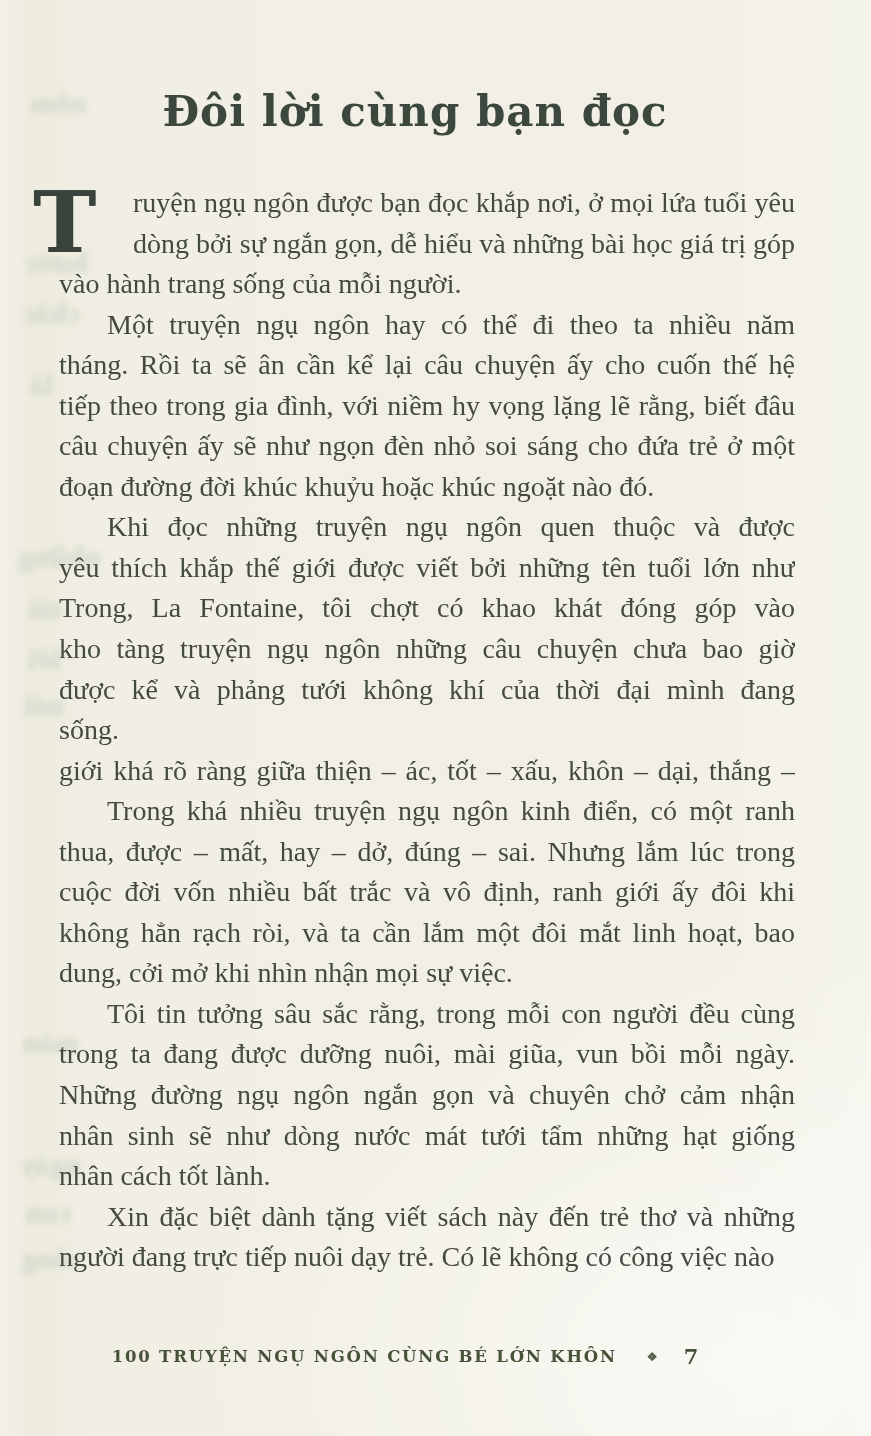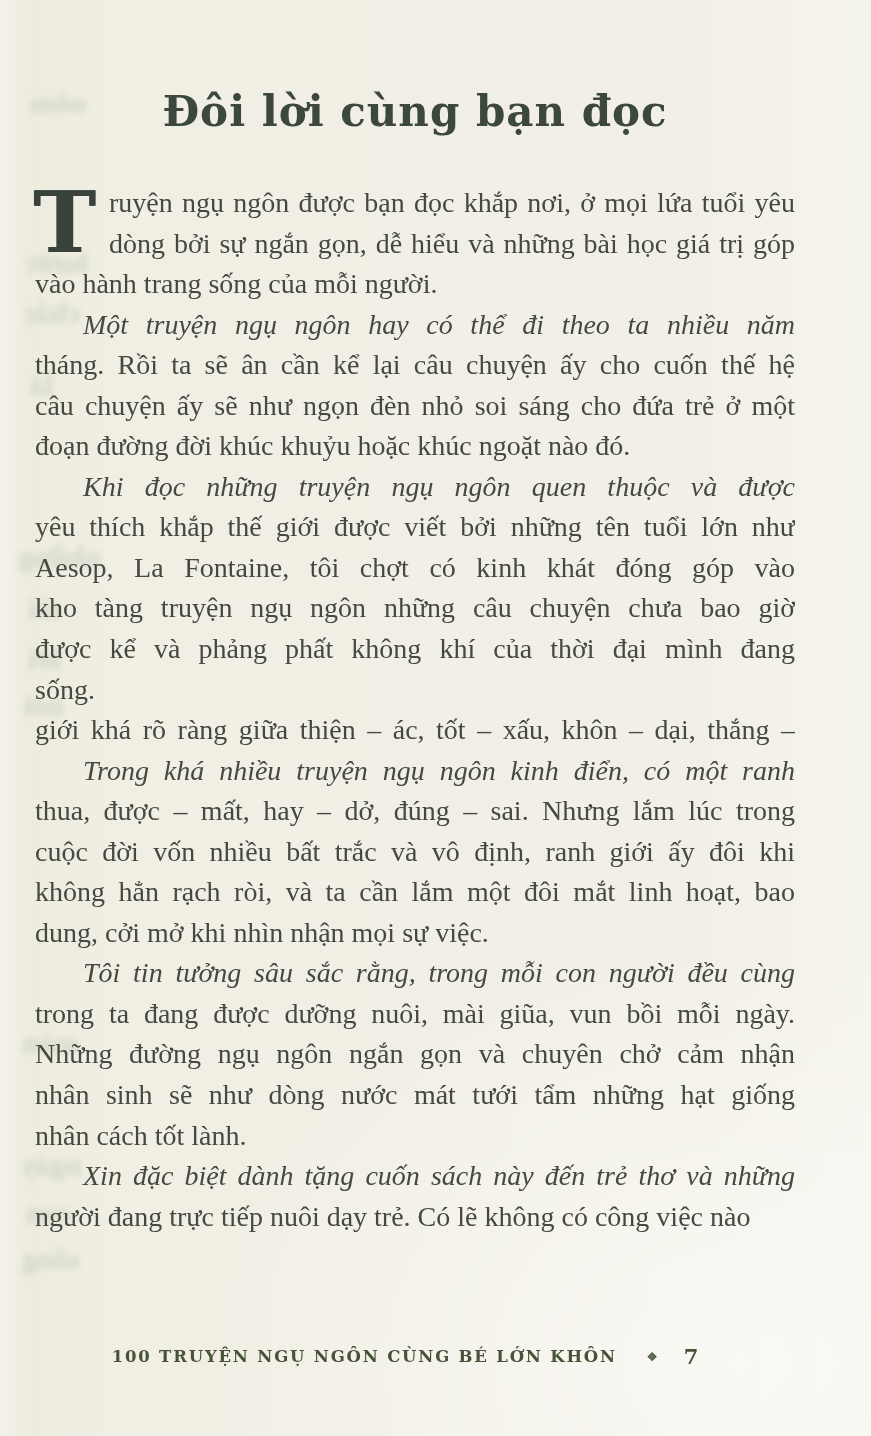--- a/index.html
+++ b/index.html
@@ -43,6 +43,7 @@
     height:40.55px;
     line-height:40.55px;
     overflow:hidden;
+    margin-left:24px;
   }
   .line.j{text-align:justify;text-align-last:justify;text-justify:inter-word;}
   .line.indent{padding-left:48px;font-style:italic;}

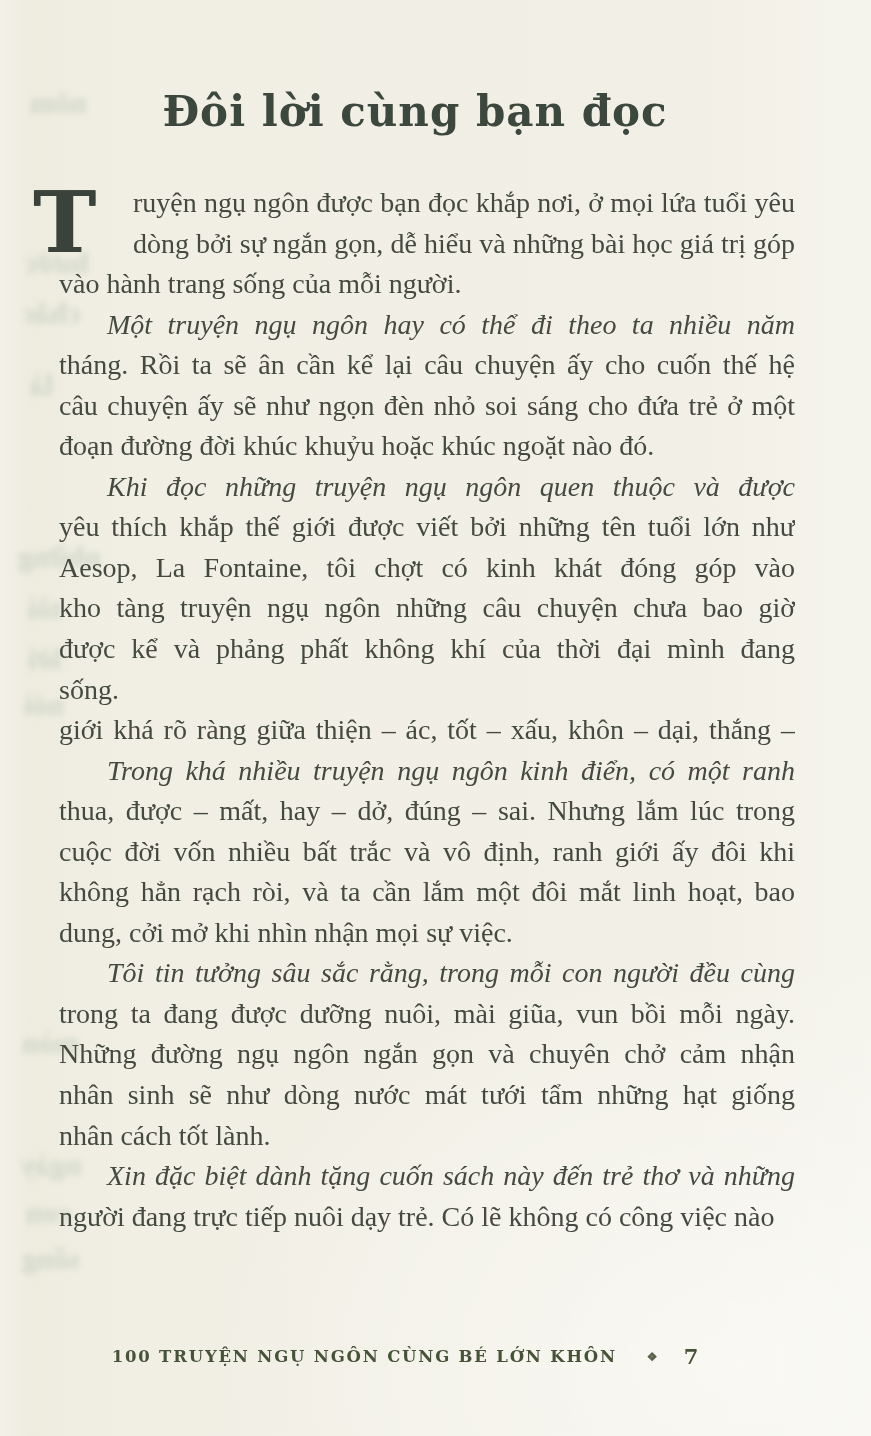--- a/index.html
+++ b/index.html
@@ -46,7 +46,7 @@
     margin-left:24px;
   }
   .line.j{text-align:justify;text-align-last:justify;text-justify:inter-word;}
-  .line.indent{padding-left:48px;font-style:italic;}
+  .line.indent{padding-left:48px;}
   .para{position:relative;}
   .line.dc-pad{padding-left:74px;}
   .dropcap{

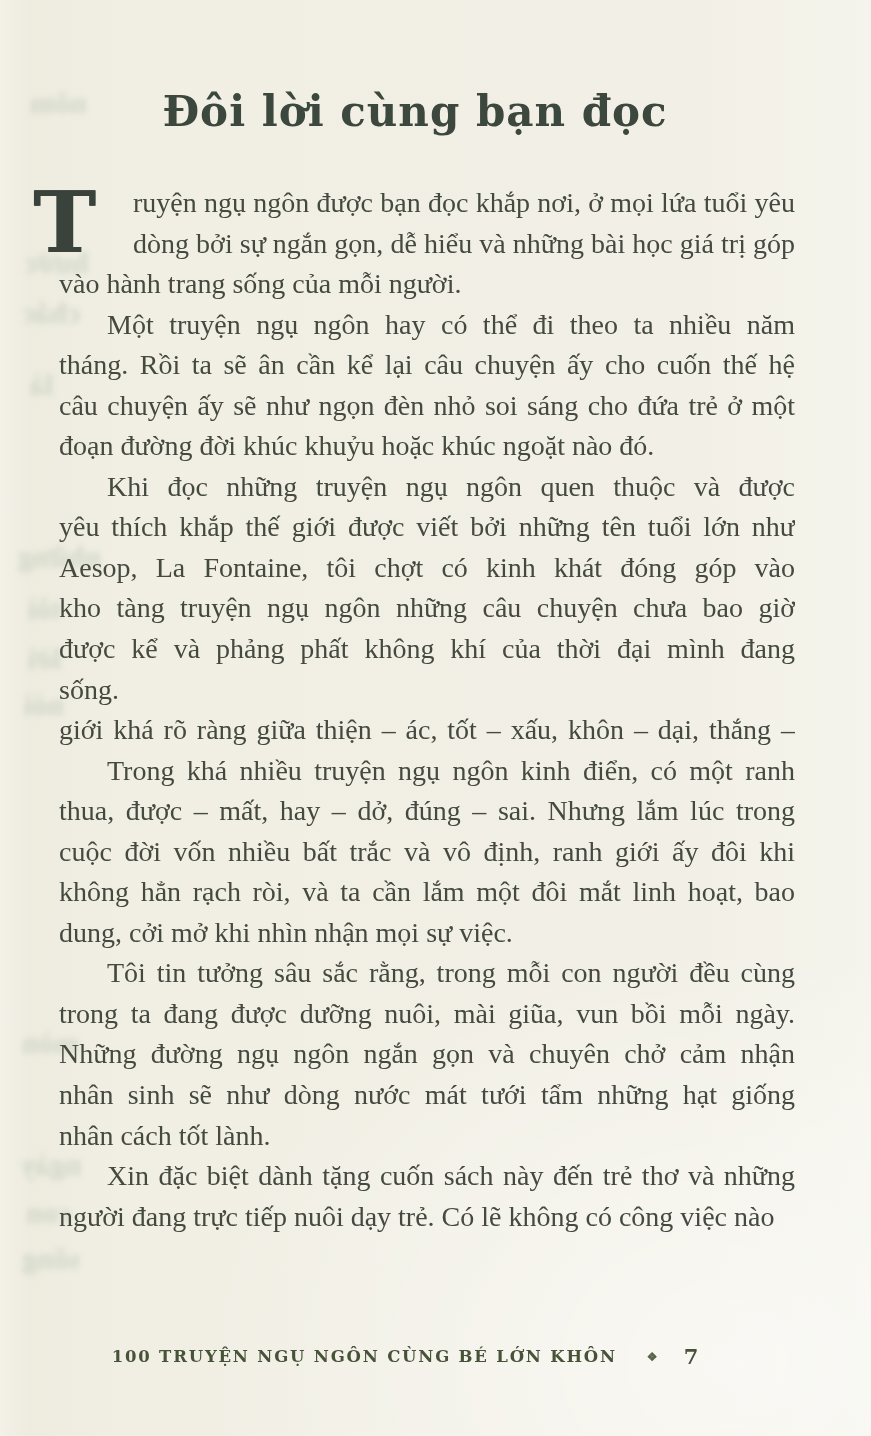--- a/index.html
+++ b/index.html
@@ -101,6 +101,7 @@
         <div class="para">
           <div class="line j indent">Một truyện ngụ ngôn hay có thể đi theo ta nhiều năm</div>
           <div class="line j">tháng. Rồi ta sẽ ân cần kể lại câu chuyện ấy cho cuốn thế hệ</div>
+          <div class="line j">tiếp theo trong gia đình, với niềm hy vọng lặng lẽ rằng, biết đâu</div>
           <div class="line j">câu chuyện ấy sẽ như ngọn đèn nhỏ soi sáng cho đứa trẻ ở một</div>
           <div class="line">đoạn đường đời khúc khuỷu hoặc khúc ngoặt nào đó.</div>
         </div>

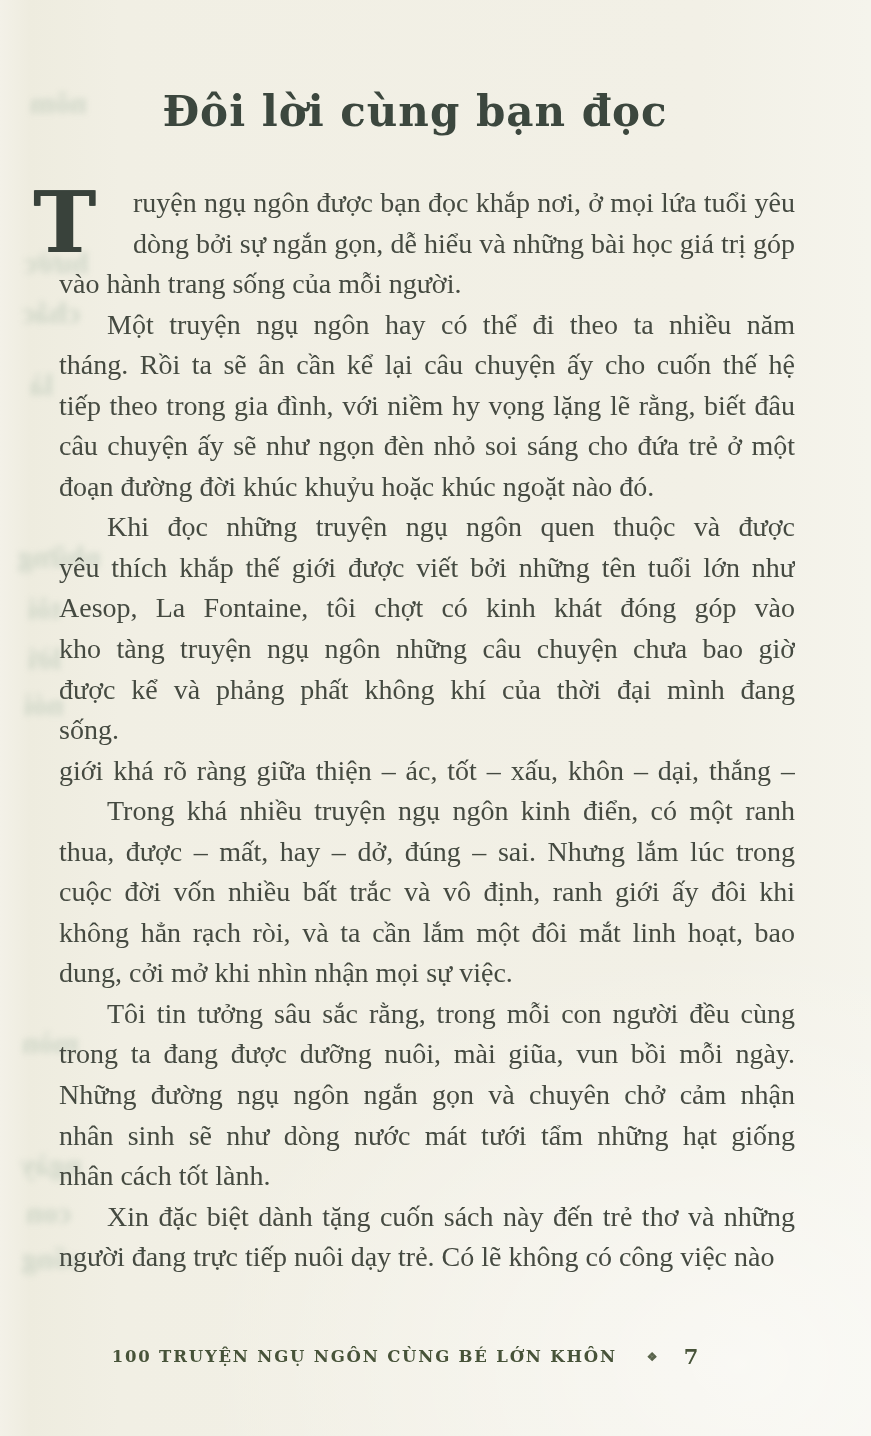--- a/index.html
+++ b/index.html
@@ -108,7 +108,7 @@
         <div class="para">
           <div class="line j indent">Khi đọc những truyện ngụ ngôn quen thuộc và được</div>
           <div class="line j">yêu thích khắp thế giới được viết bởi những tên tuổi lớn như</div>
-          <div class="line j">Aesop, La Fontaine, tôi chợt có kinh khát đóng góp vào</div>
+          <div class="line j">Trong, La Fontaine, tôi chợt có khao khát đóng góp vào</div>
           <div class="line j">kho tàng truyện ngụ ngôn những câu chuyện chưa bao giờ</div>
           <div class="line j">được kể và phảng phất không khí của thời đại mình đang</div>
           <div class="line">sống.</div>

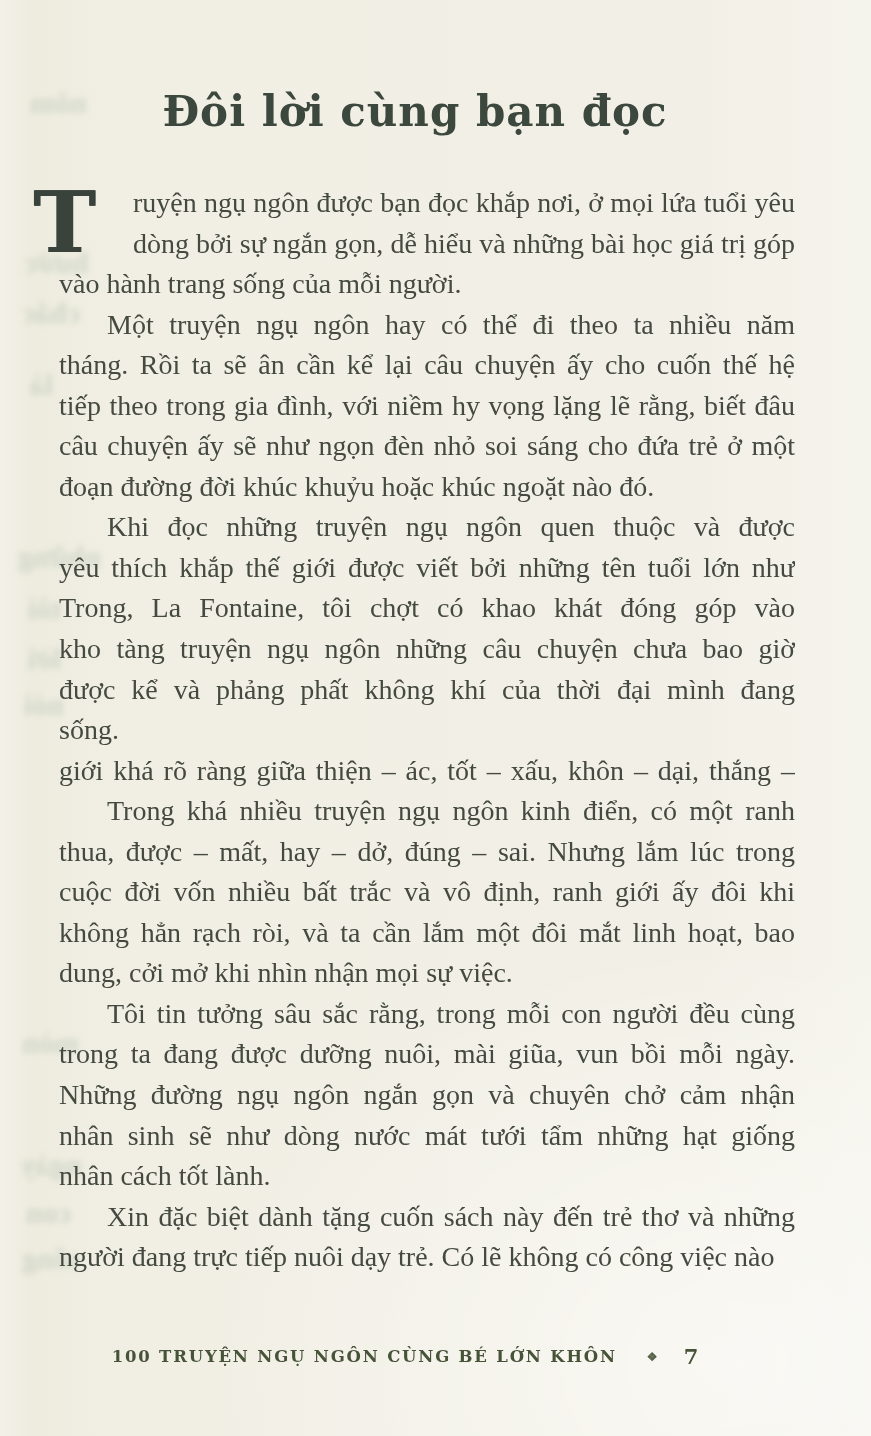--- a/index.html
+++ b/index.html
@@ -110,7 +110,7 @@
           <div class="line j">yêu thích khắp thế giới được viết bởi những tên tuổi lớn như</div>
           <div class="line j">Trong, La Fontaine, tôi chợt có khao khát đóng góp vào</div>
           <div class="line j">kho tàng truyện ngụ ngôn những câu chuyện chưa bao giờ</div>
-          <div class="line j">được kể và phảng phất không khí của thời đại mình đang</div>
+          <div class="line j">được kể và phảng tưới không khí của thời đại mình đang</div>
           <div class="line">sống.</div>
         </div>
         <div class="para">

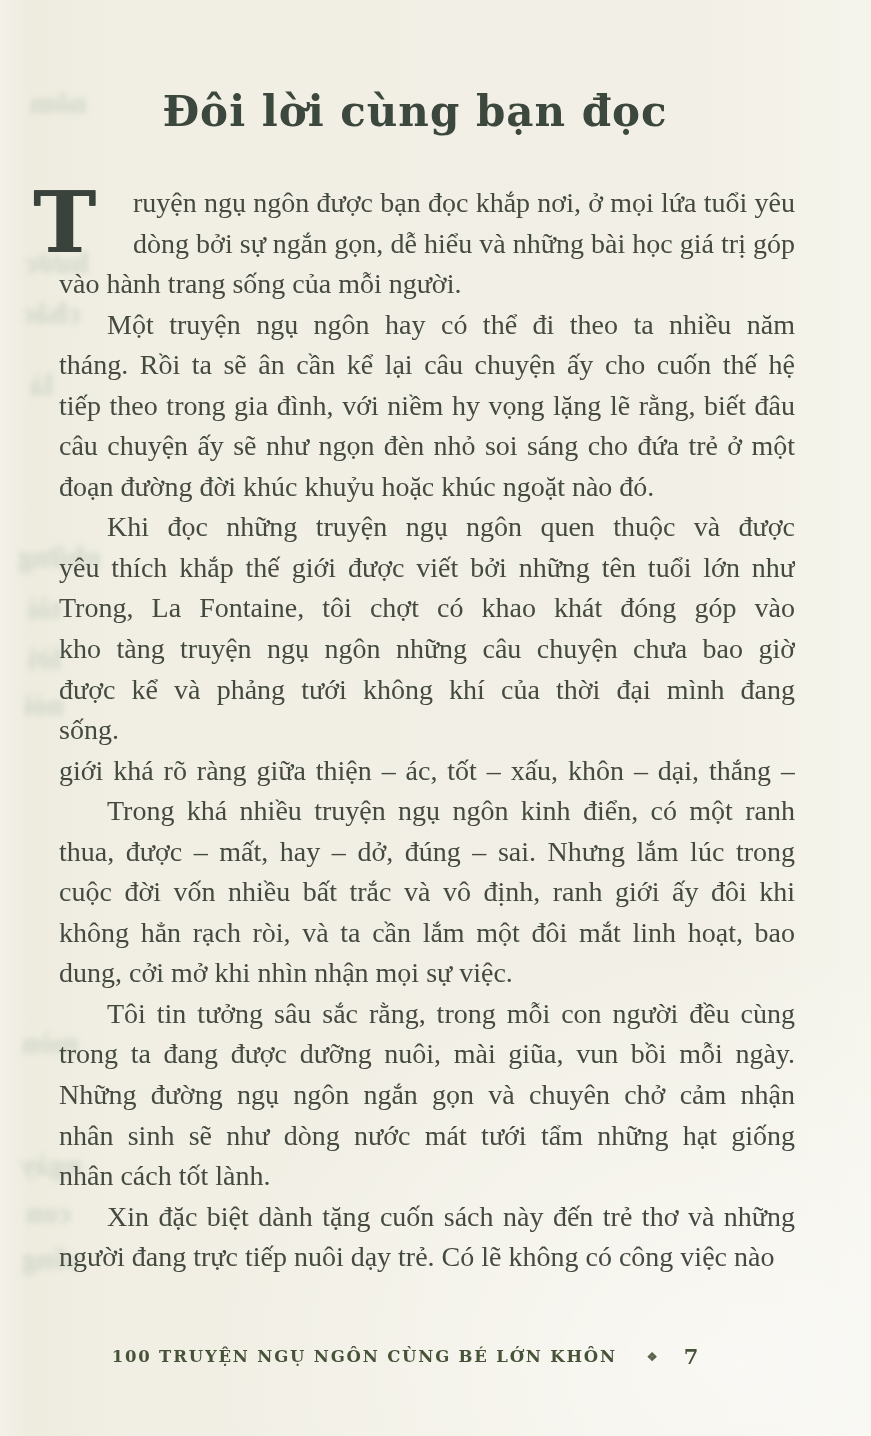--- a/index.html
+++ b/index.html
@@ -129,7 +129,7 @@
           <div class="line">nhân cách tốt lành.</div>
         </div>
         <div class="para">
-          <div class="line j indent">Xin đặc biệt dành tặng cuốn sách này đến trẻ thơ và những</div>
+          <div class="line j indent">Xin đặc biệt dành tặng viết sách này đến trẻ thơ và những</div>
           <div class="line">người đang trực tiếp nuôi dạy trẻ. Có lẽ không có công việc nào</div>
         </div>
       </div>

